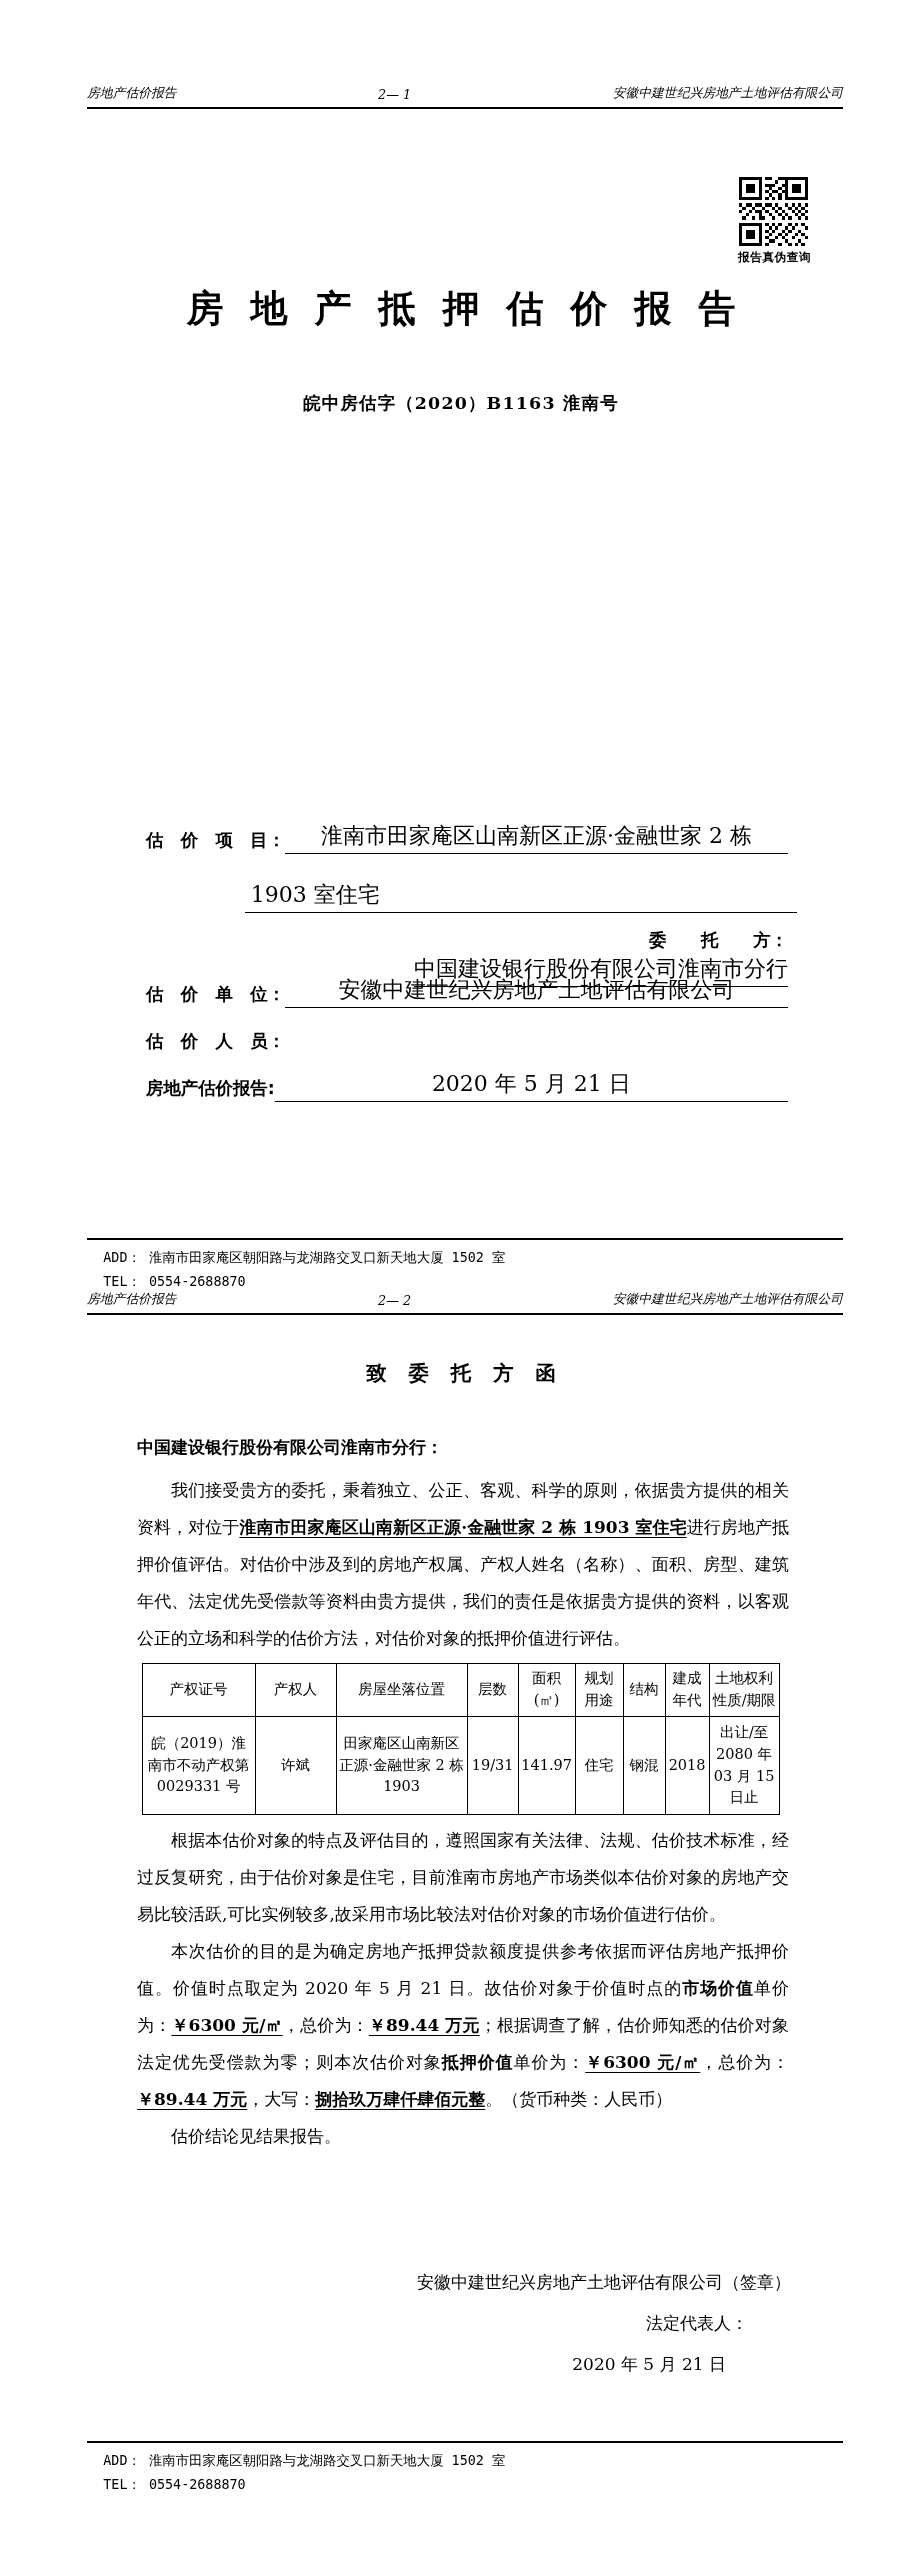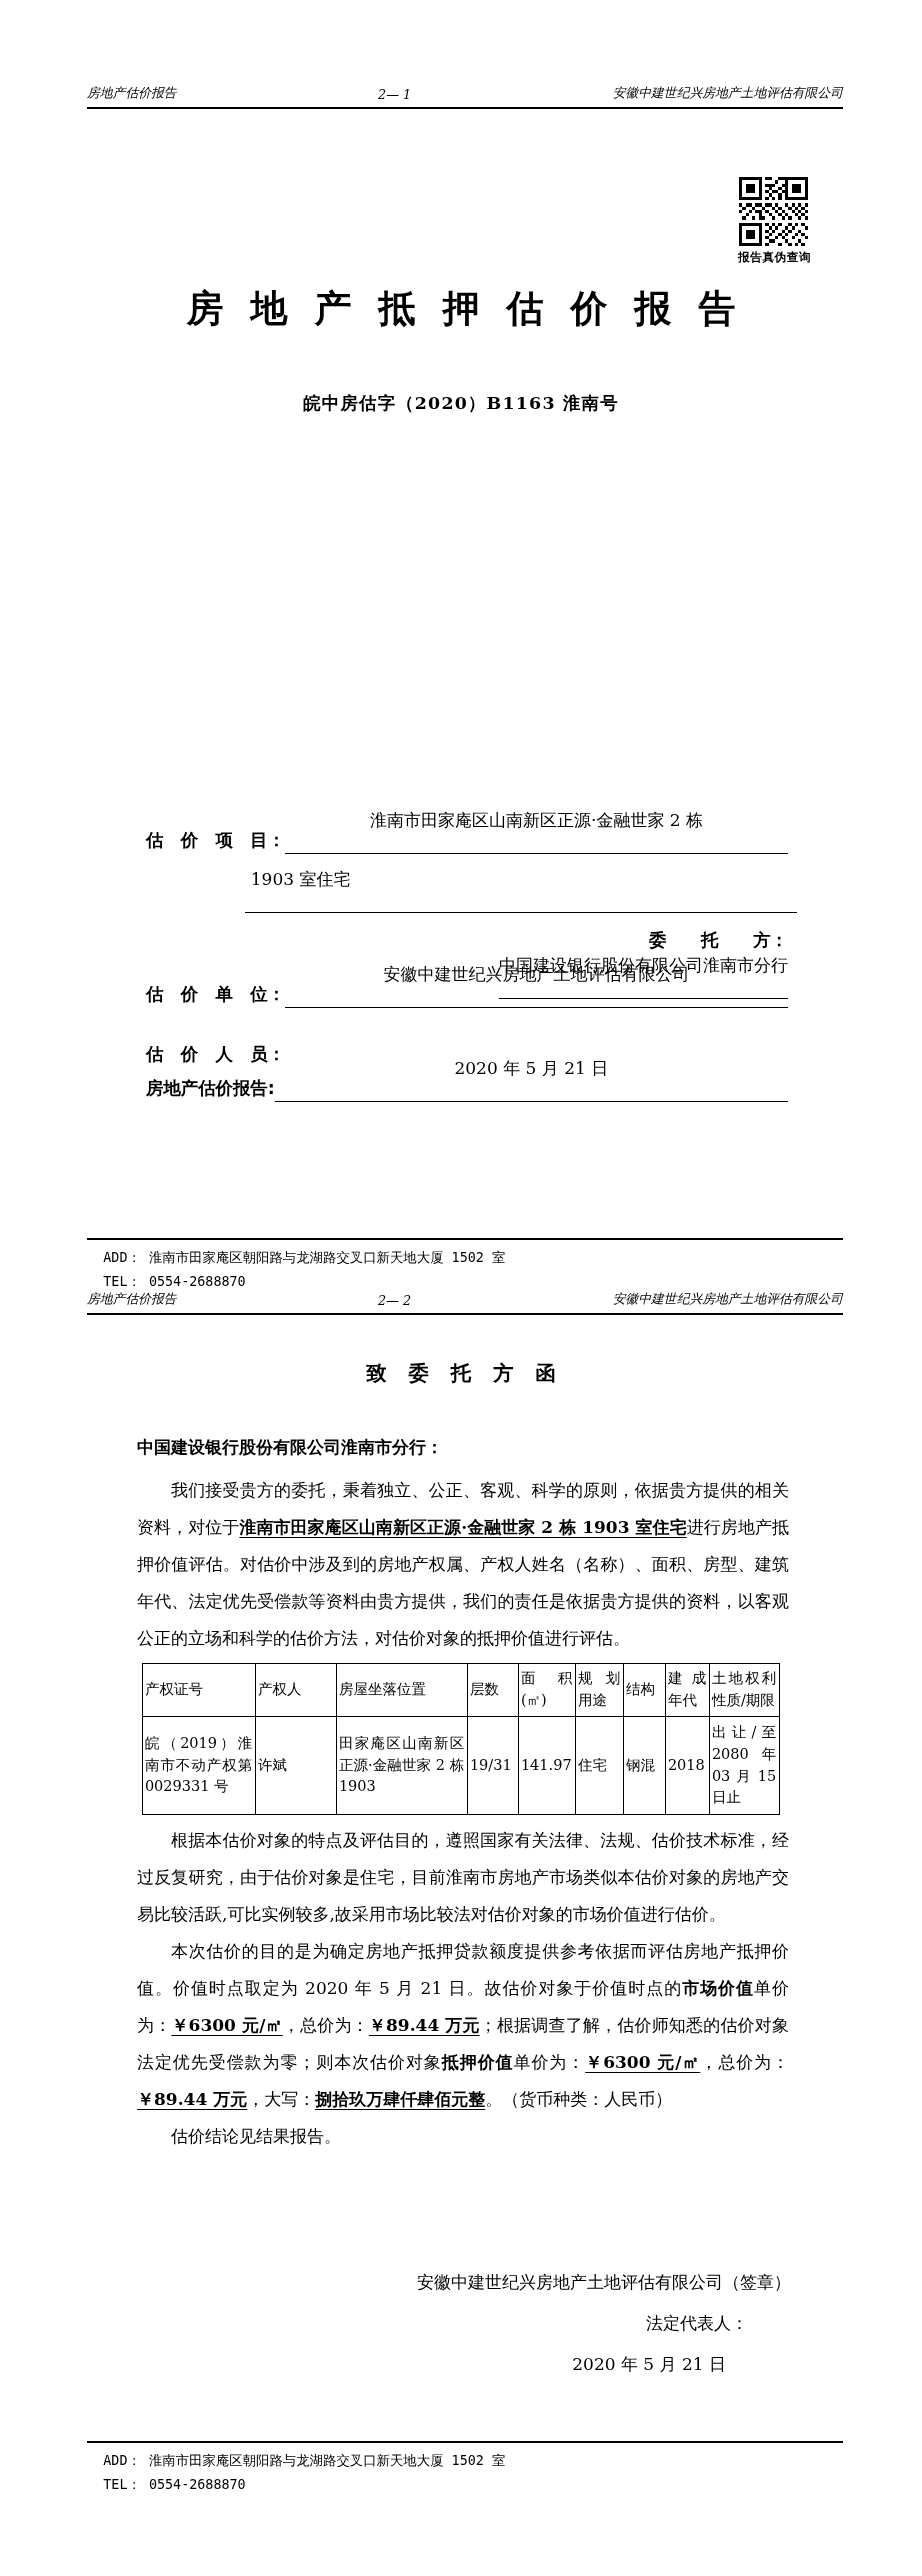--- a/index.html
+++ b/index.html
@@ -58,8 +58,8 @@
     font-weight:bold; font-size:17.4px; white-space:nowrap; padding-bottom:2.3px;
   }
   .fvalue {
-    flex:1; text-align:center; font-size:17px; white-space:nowrap;
-    border-bottom:1.7px solid #000; padding-bottom:21px;
+    flex:1; text-align:center; font-size:22px; white-space:nowrap;
+    border-bottom:1.7px solid #000; padding-bottom:2px;
   }
   .frow.cont { left:237px; width:552px;margin-left:8px; }
   .frow.cont .fvalue { text-align:left; padding-left:5.8px; }

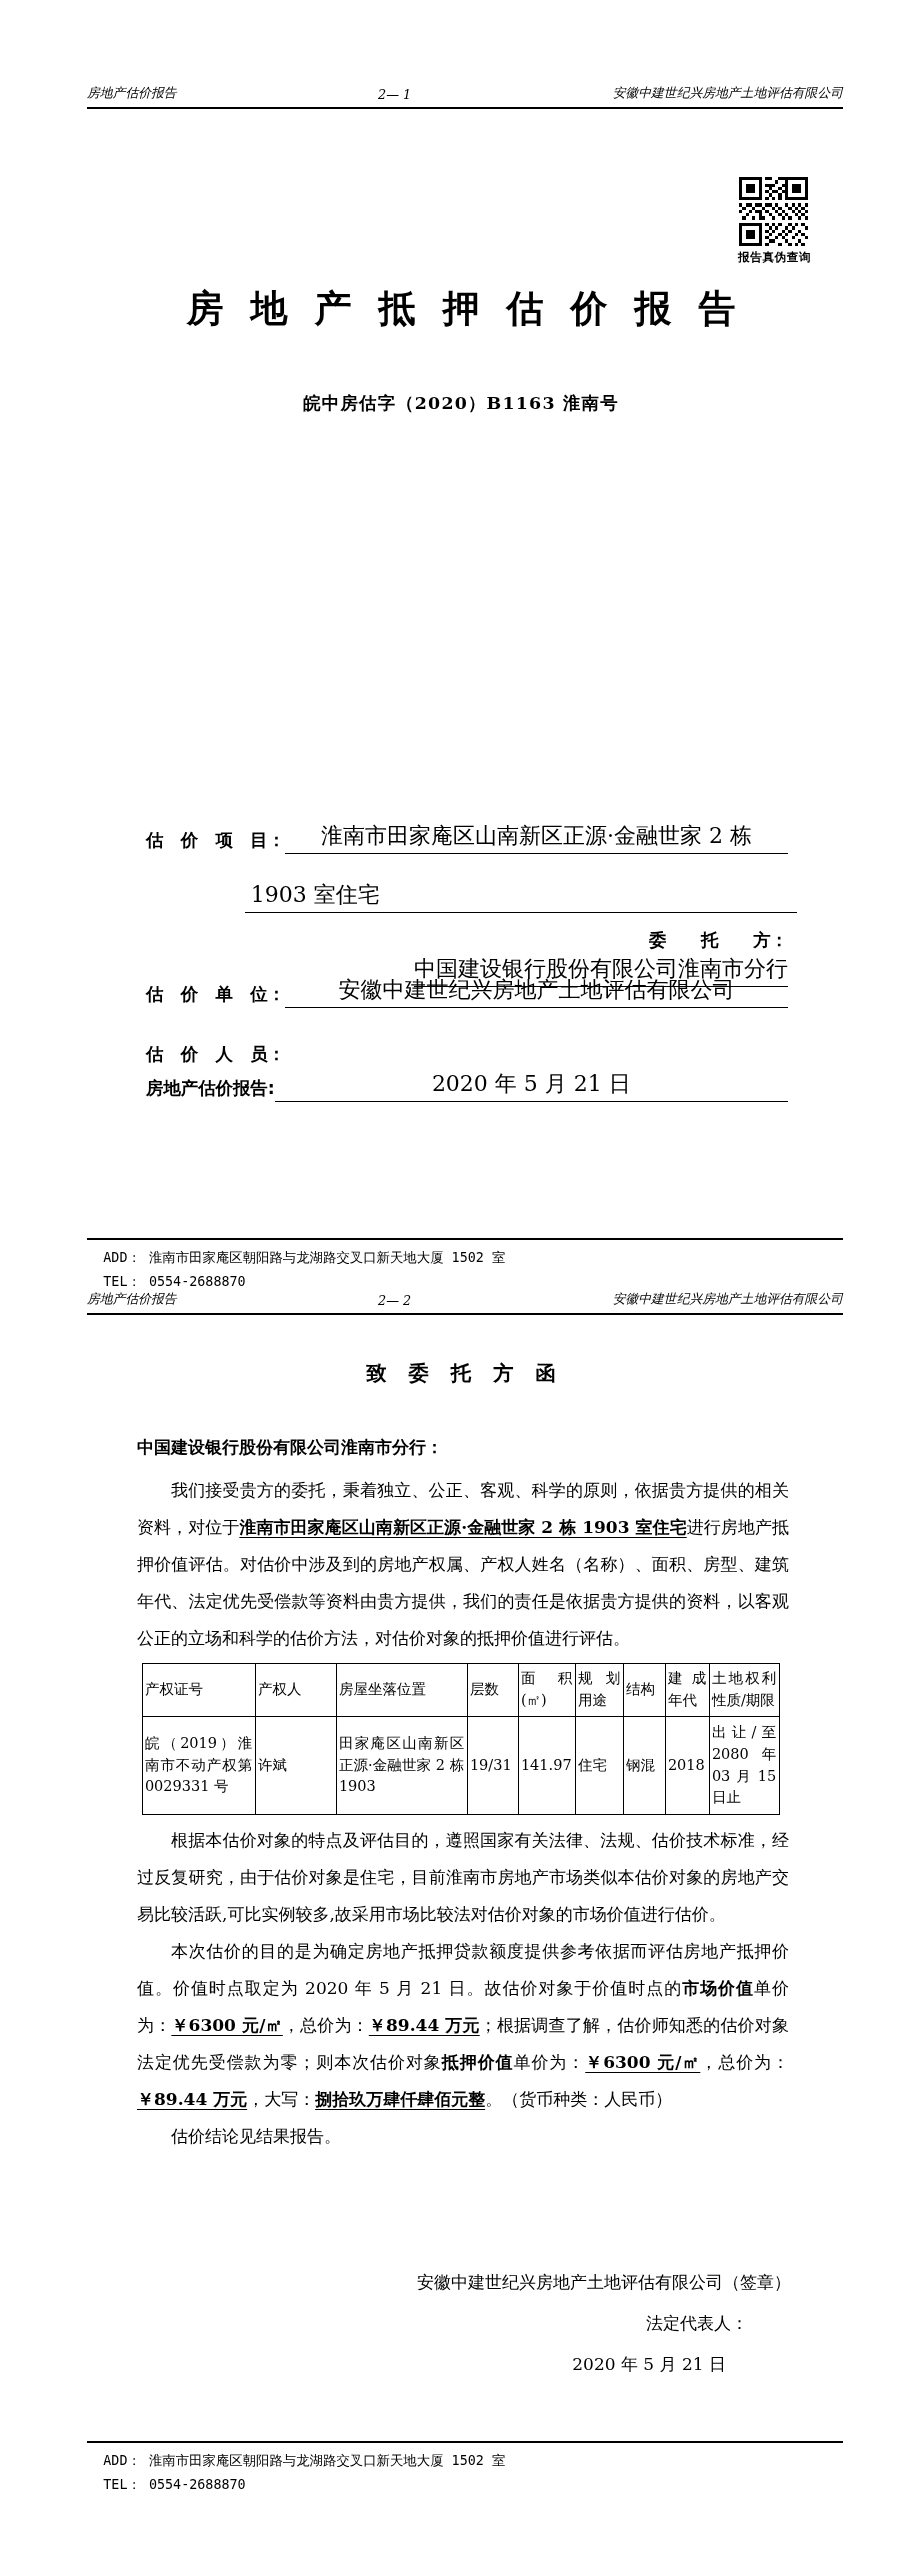--- a/index.html
+++ b/index.html
@@ -154,7 +154,7 @@
     <span class="flabel">估　价　单　位：</span>
     <span class="fvalue">安徽中建世纪兴房地产土地评估有限公司</span>
   </div>
-  <div class="abs frow" style="top:1022px;margin-top:13px;">
+  <div class="abs frow" style="top:1022px;">
     <span class="flabel">估　价　人　员：</span>
   </div>
   <div class="abs frow" style="top:1069px;">

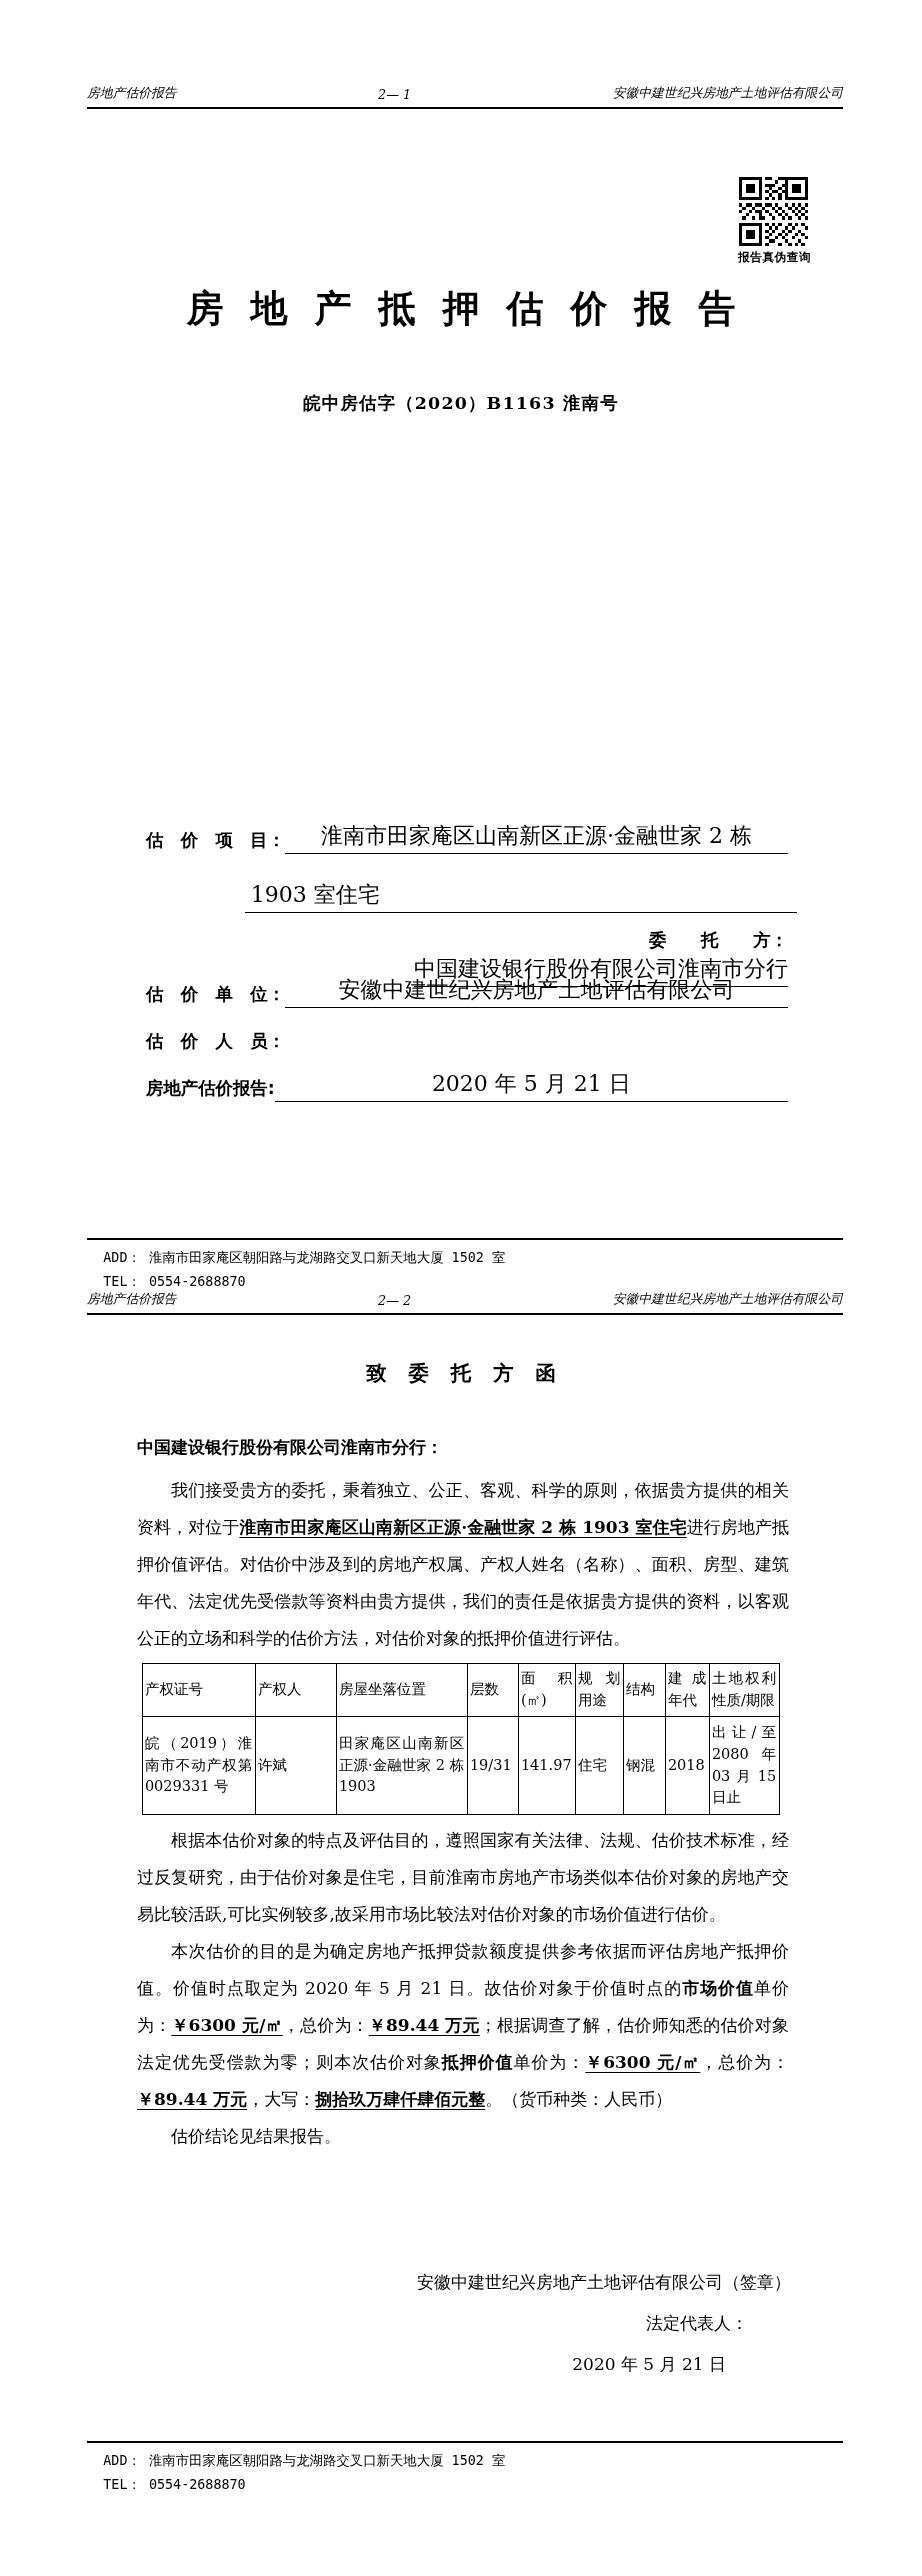--- a/index.html
+++ b/index.html
@@ -93,7 +93,7 @@
   table.rights {
     border-collapse:collapse; margin:5.8px 0 7px 4.6px;
     width:636px; table-layout:fixed;
-    font-size:14.5px; line-height:1.5; 
+    font-size:14.5px; line-height:1.5; text-align:center;
   }
   table.rights th, table.rights td {
     border:1.2px solid #000; font-weight:normal;

